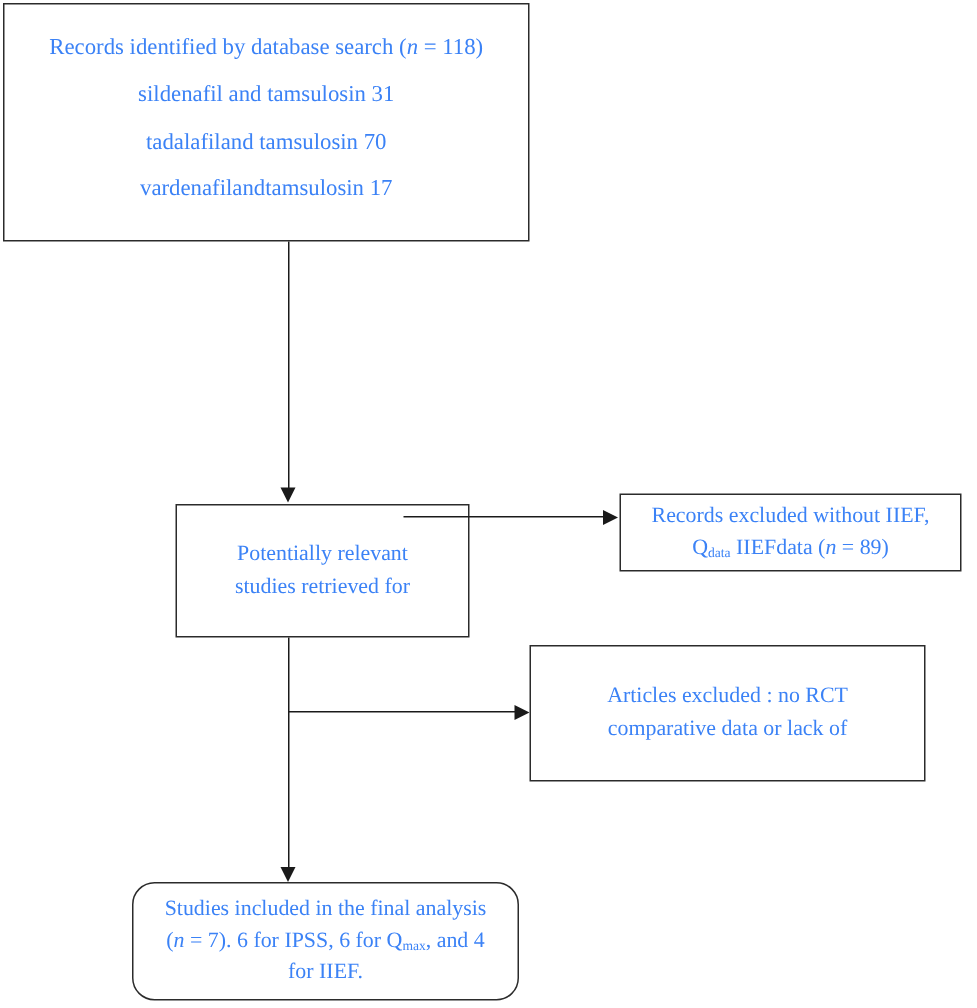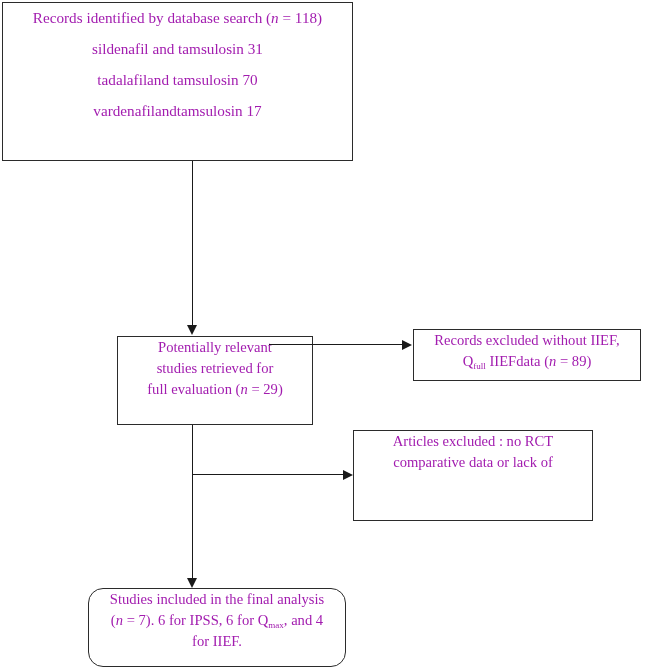--- a/index.html
+++ b/index.html
@@ -24,11 +24,11 @@
     border: 1.4px solid #2b2b2b;
     background: #ffffff;
     display: flex;
-    align-items: flex-start;
+    align-items: center;
     justify-content: center;
     text-align: center;
     line-height: 1.45;
-    color: #a21caf;
+    color: #3b82f6;
   }
   .node .inner {
     width: 100%;

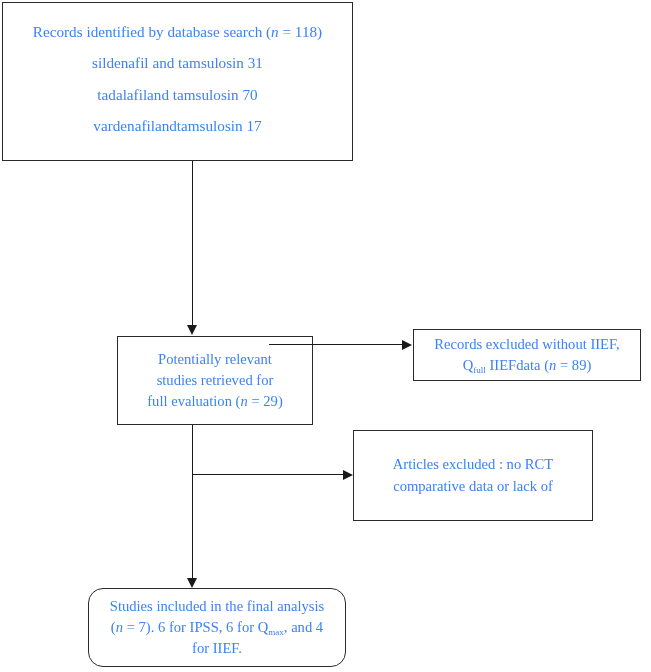--- a/index.html
+++ b/index.html
@@ -145,7 +145,7 @@
   <div class="node" id="node-excluded-records">
     <div class="inner">
       <span class="line">Records excluded without IIEF,</span>
-      <span class="line"><span>Q</span><sub>full</sub><span> IIEFdata (</span><span class="it">n</span><span> = 89)</span></span>
+      <span class="line"><span>Q</span><sub>data</sub><span> IIEFdata (</span><span class="it">n</span><span> = 89)</span></span>
     </div>
   </div>
 

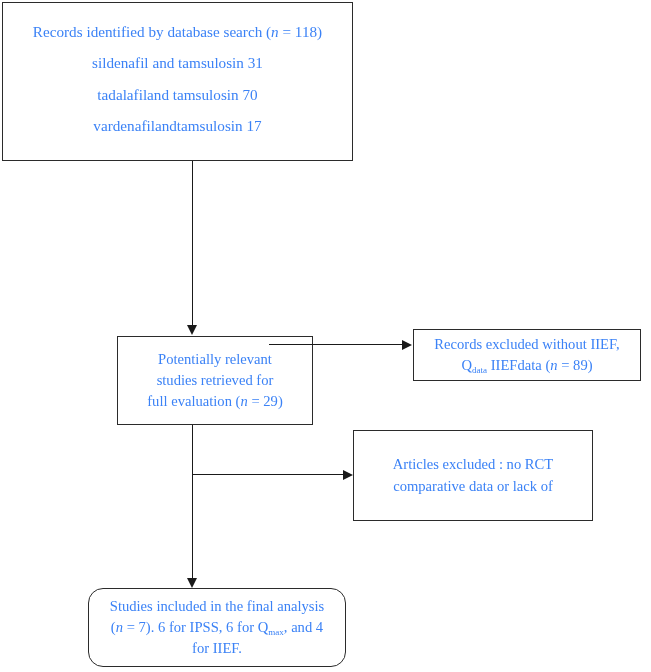--- a/index.html
+++ b/index.html
@@ -135,7 +135,6 @@
     <div class="inner">
       <span class="line">Potentially relevant</span>
       <span class="line">studies retrieved for</span>
-      <span class="line"><span>full evaluation (</span><span class="it">n</span><span> = 29)</span></span>
     </div>
   </div>
 

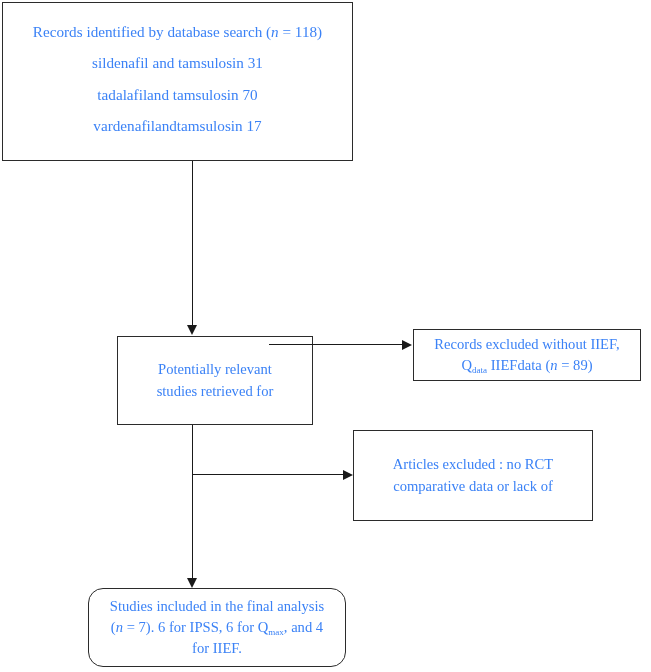--- a/index.html
+++ b/index.html
@@ -66,7 +66,7 @@
   }
 
   #node-excluded-articles {
-    left: 353px; top: 430px; width: 240px; height: 91px;
+    left: 353px; top: 430px; width: 264px; height: 91px;
     font-size: 14.6px;
   }
 

